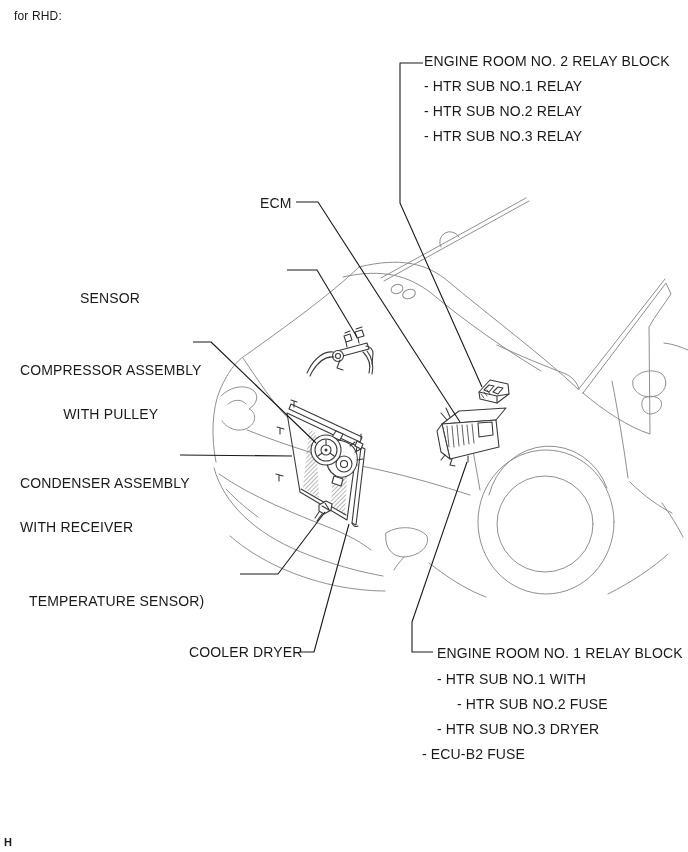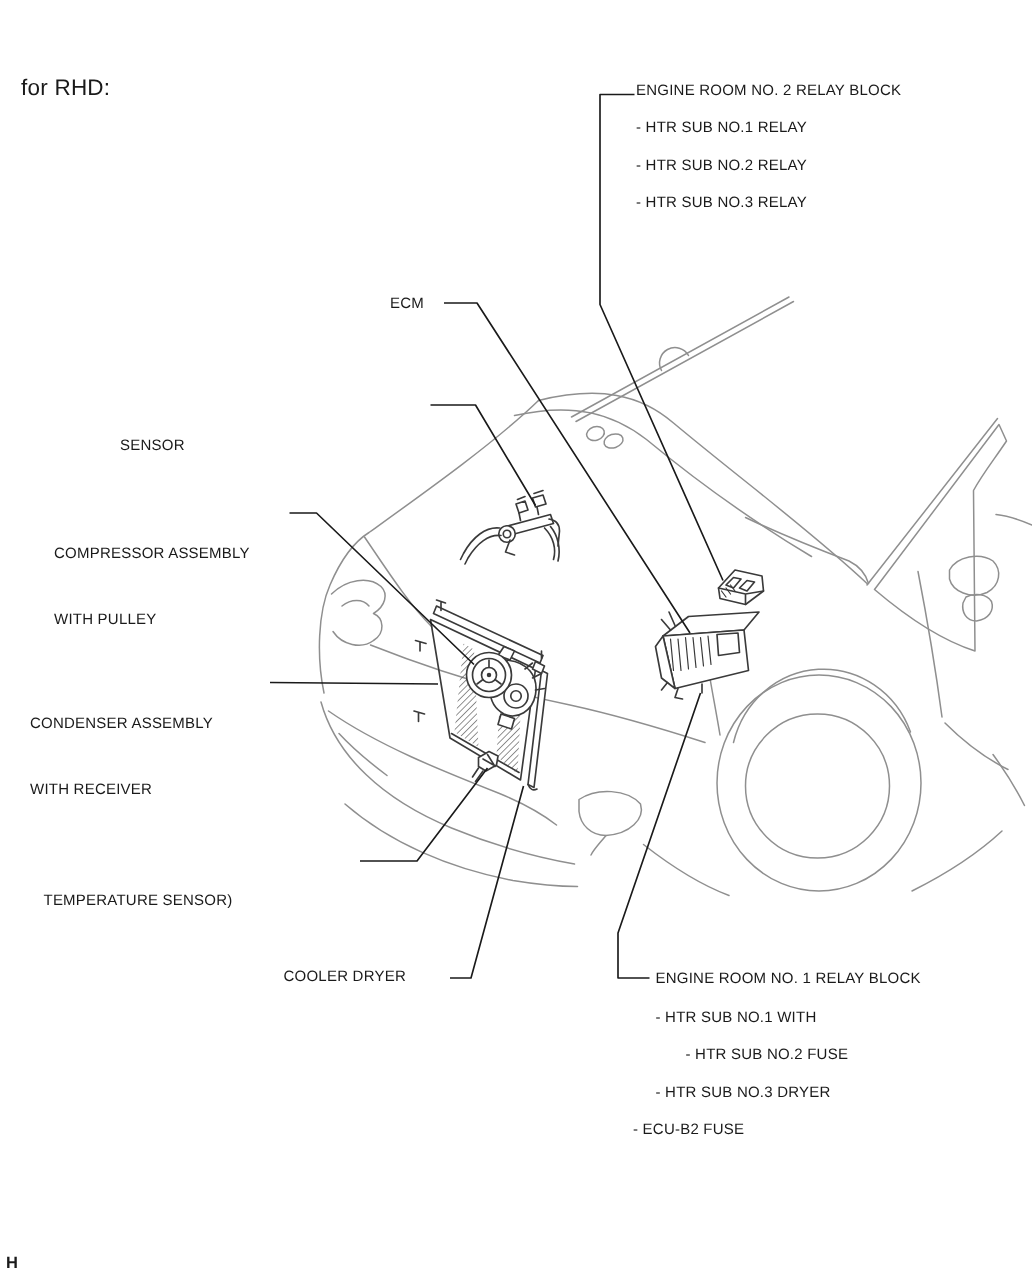--- a/index.html
+++ b/index.html
@@ -13,7 +13,7 @@
     position:absolute;color:#1a1a1a;font-size:10px;line-height:14.5px;
     letter-spacing:0.15px;white-space:pre;
   }
-  .note{font-size:15px;margin-top:43px;}
+  .note{font-size:12px;}
   .marker{font-size:11px;font-weight:bold;}
 </style>
 </head>

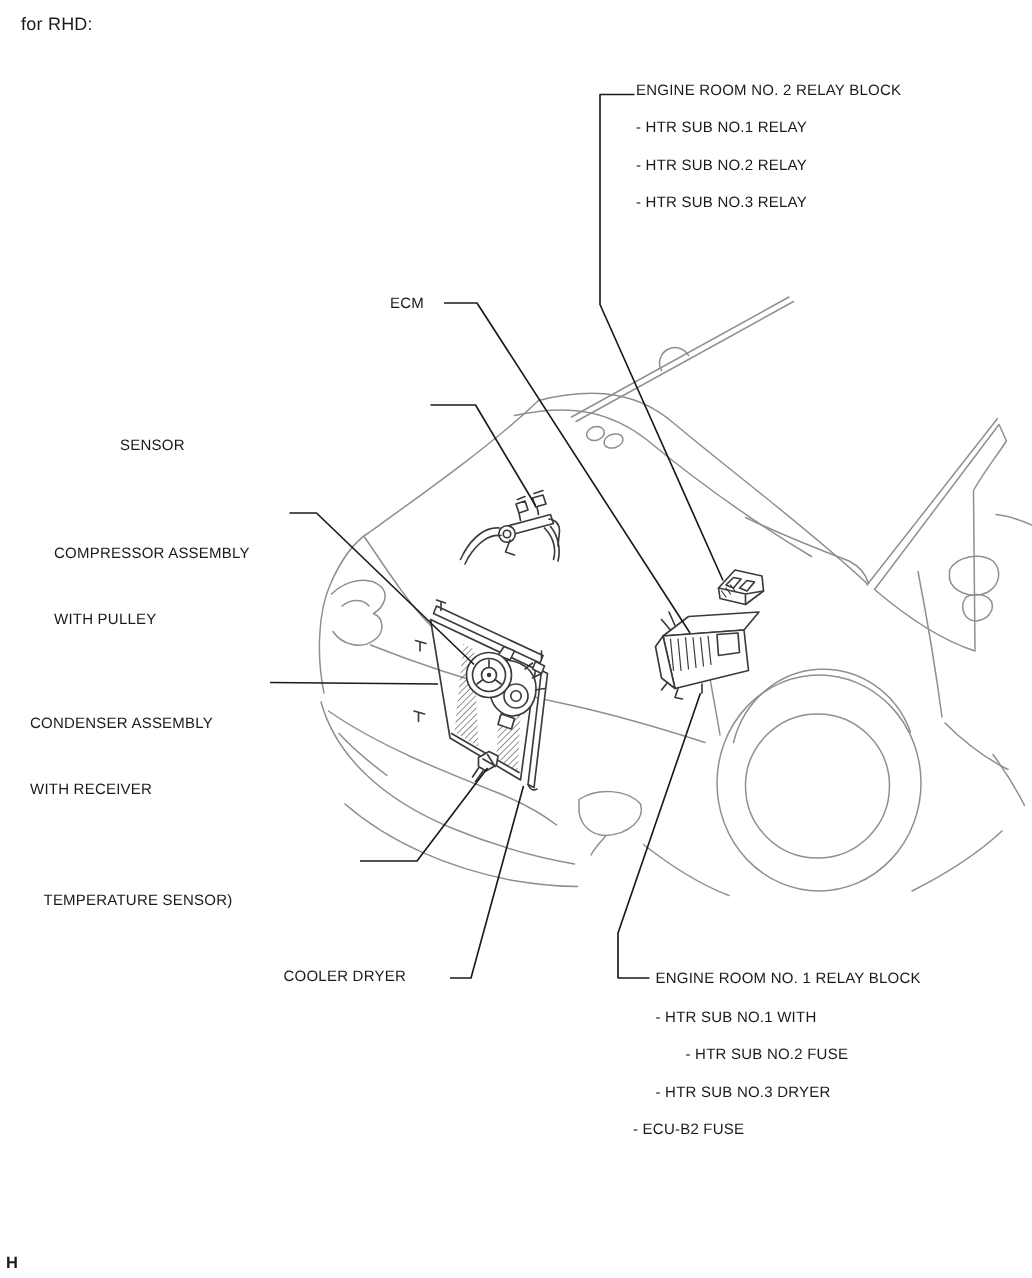--- a/index.html
+++ b/index.html
@@ -10,7 +10,7 @@
   }
   #art{position:absolute;left:0;top:0;width:688px;height:852px;}
   .label{
-    position:absolute;color:#1a1a1a;font-size:10px;line-height:14.5px;
+    position:absolute;color:#1a1a1a;font-size:14px;line-height:14.5px;
     letter-spacing:0.15px;white-space:pre;
   }
   .note{font-size:12px;}

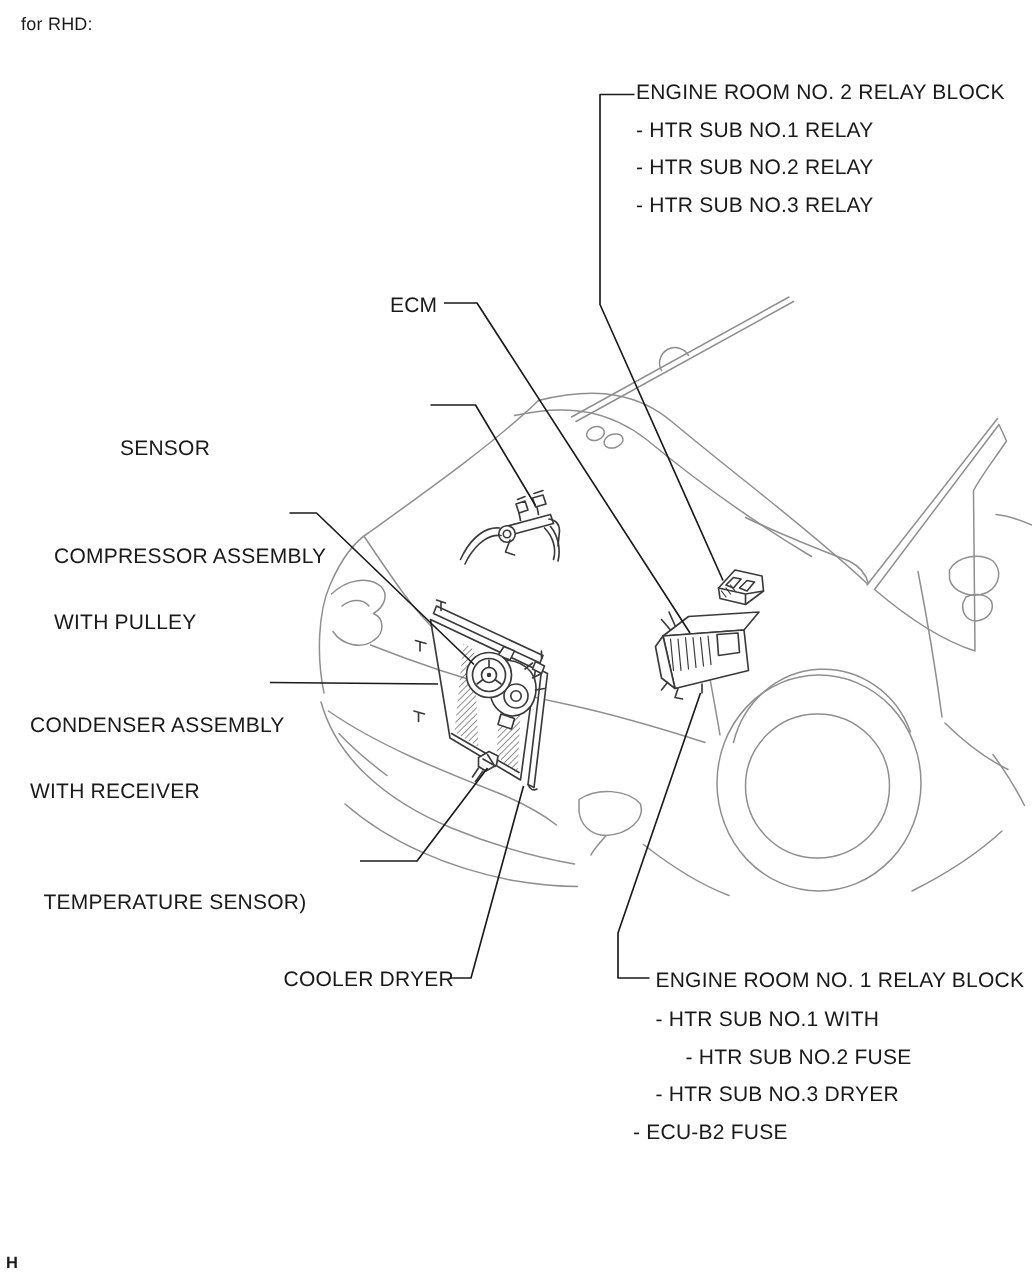--- a/index.html
+++ b/index.html
@@ -172,7 +172,7 @@
   <div>SENSOR</div>
 </div>
 
-<div class="label" style="left:36px;top:334px;">
+<div class="label" style="left:20px;top:334px;text-align:center;">
   <div>COMPRESSOR ASSEMBLY</div>
   <div>WITH PULLEY</div>
 </div>

